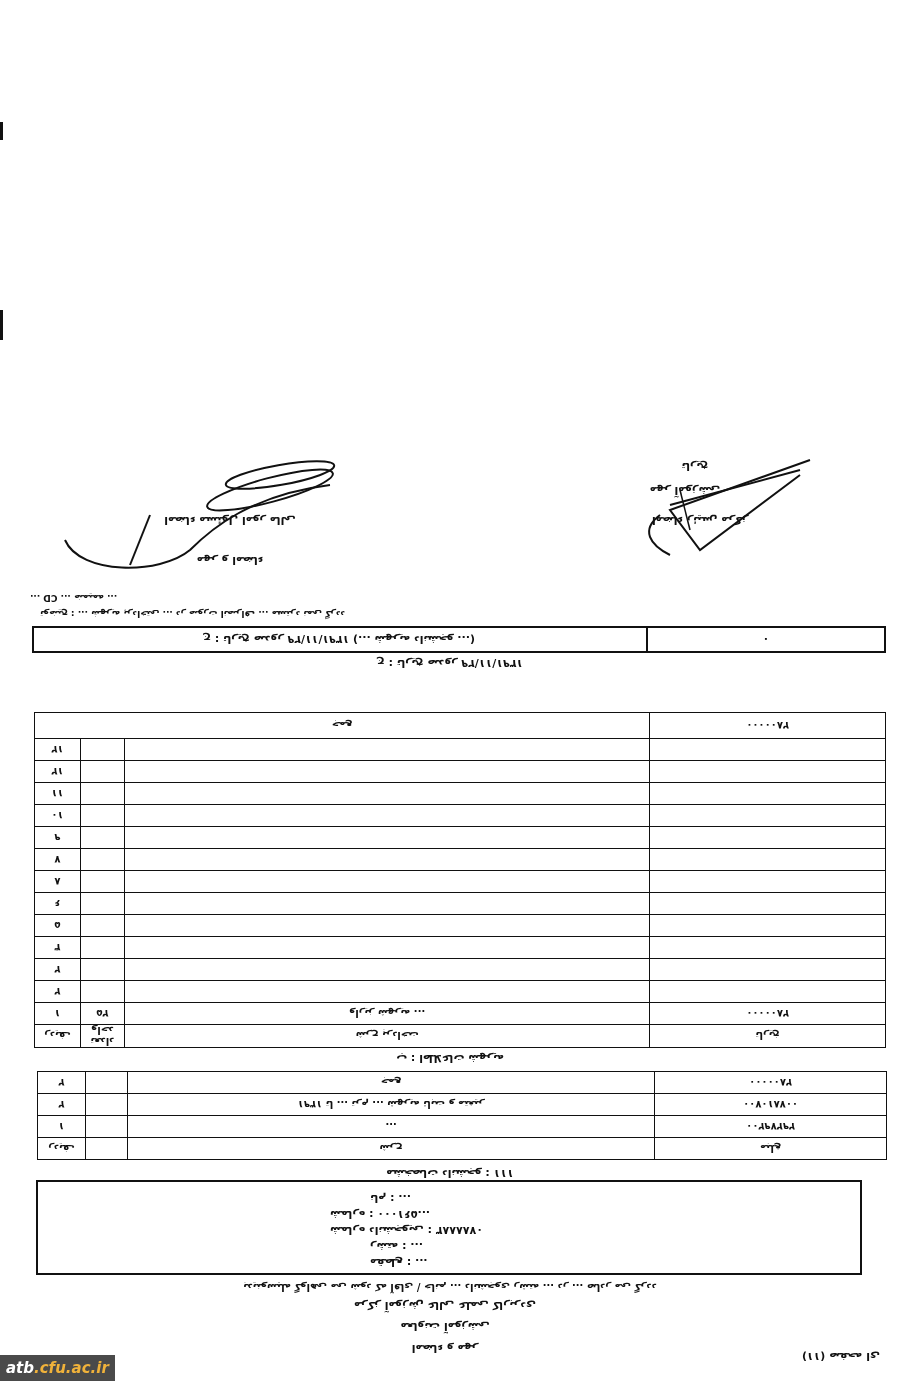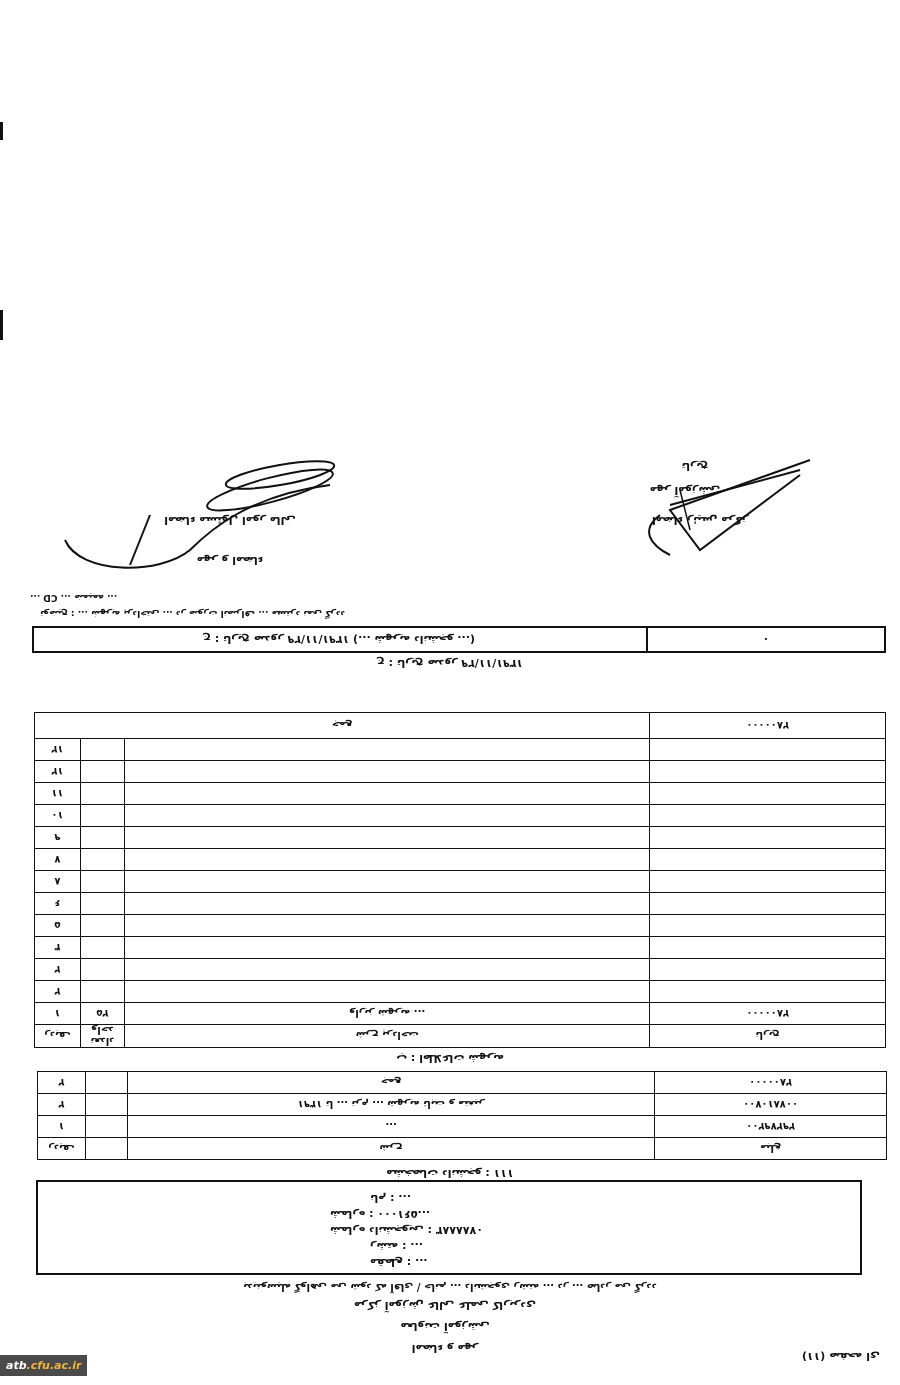--- a/index.html
+++ b/index.html
@@ -17,7 +17,7 @@
                   padding: 0; height: 22px; box-sizing: border-box; }
   .sig { position: absolute; }
   .bar { position: absolute; background: #111; width: 3px; }
-  .wm { position: absolute; background: #4a4a4a; color: #f0b23a; font-size: 11px; font-weight: bold;
+  .wm { position: absolute; background: #4a4a4a; color: #f0b23a; font-size: 15px; font-weight: bold;
         font-style: italic; padding: 4px 6px; font-family: "DejaVu Sans", sans-serif; }
   .wm .w { color: #ffffff; }
 </style>

